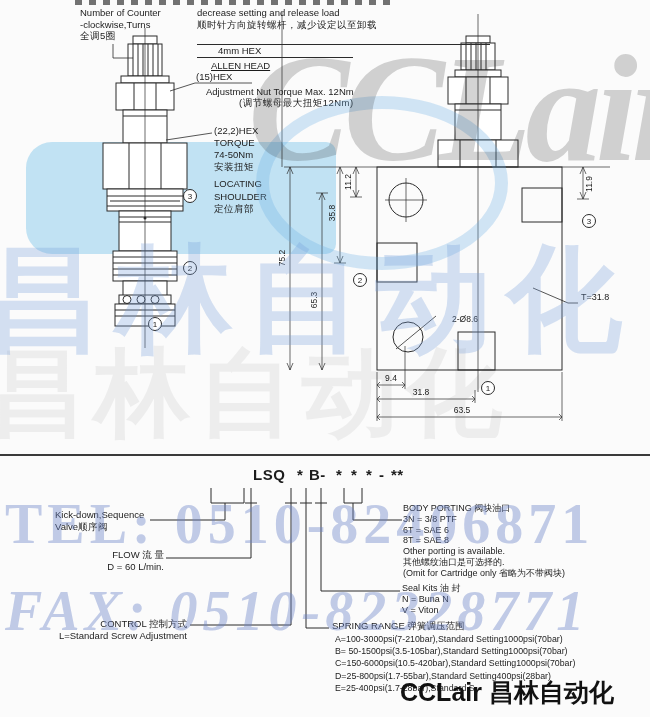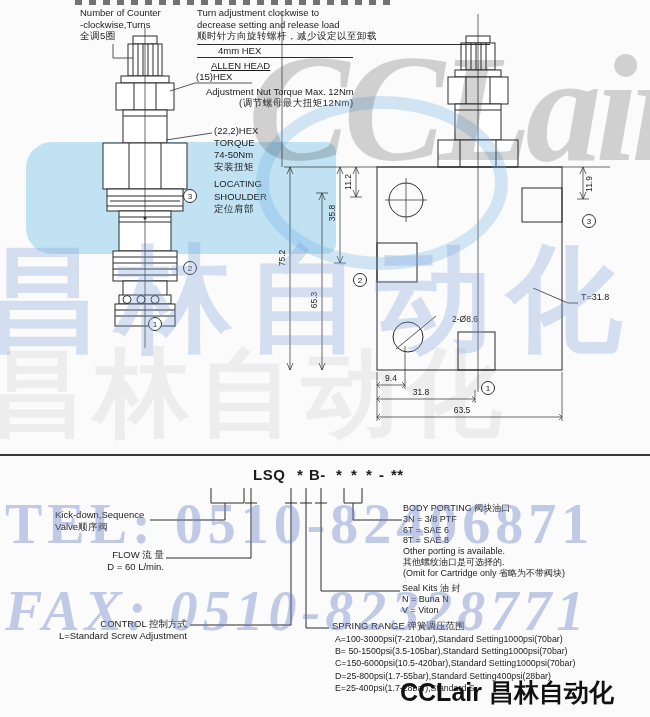--- a/index.html
+++ b/index.html
@@ -165,7 +165,6 @@
 </div>
 
 <div class="abs note" style="left:197px;top:7px;">
-  <div>Turn adjustment clockwise to</div>
   <div>decrease setting and release load</div>
   <div class="note-cn">顺时针方向旋转螺杆，减少设定以至卸载</div>
 </div>

